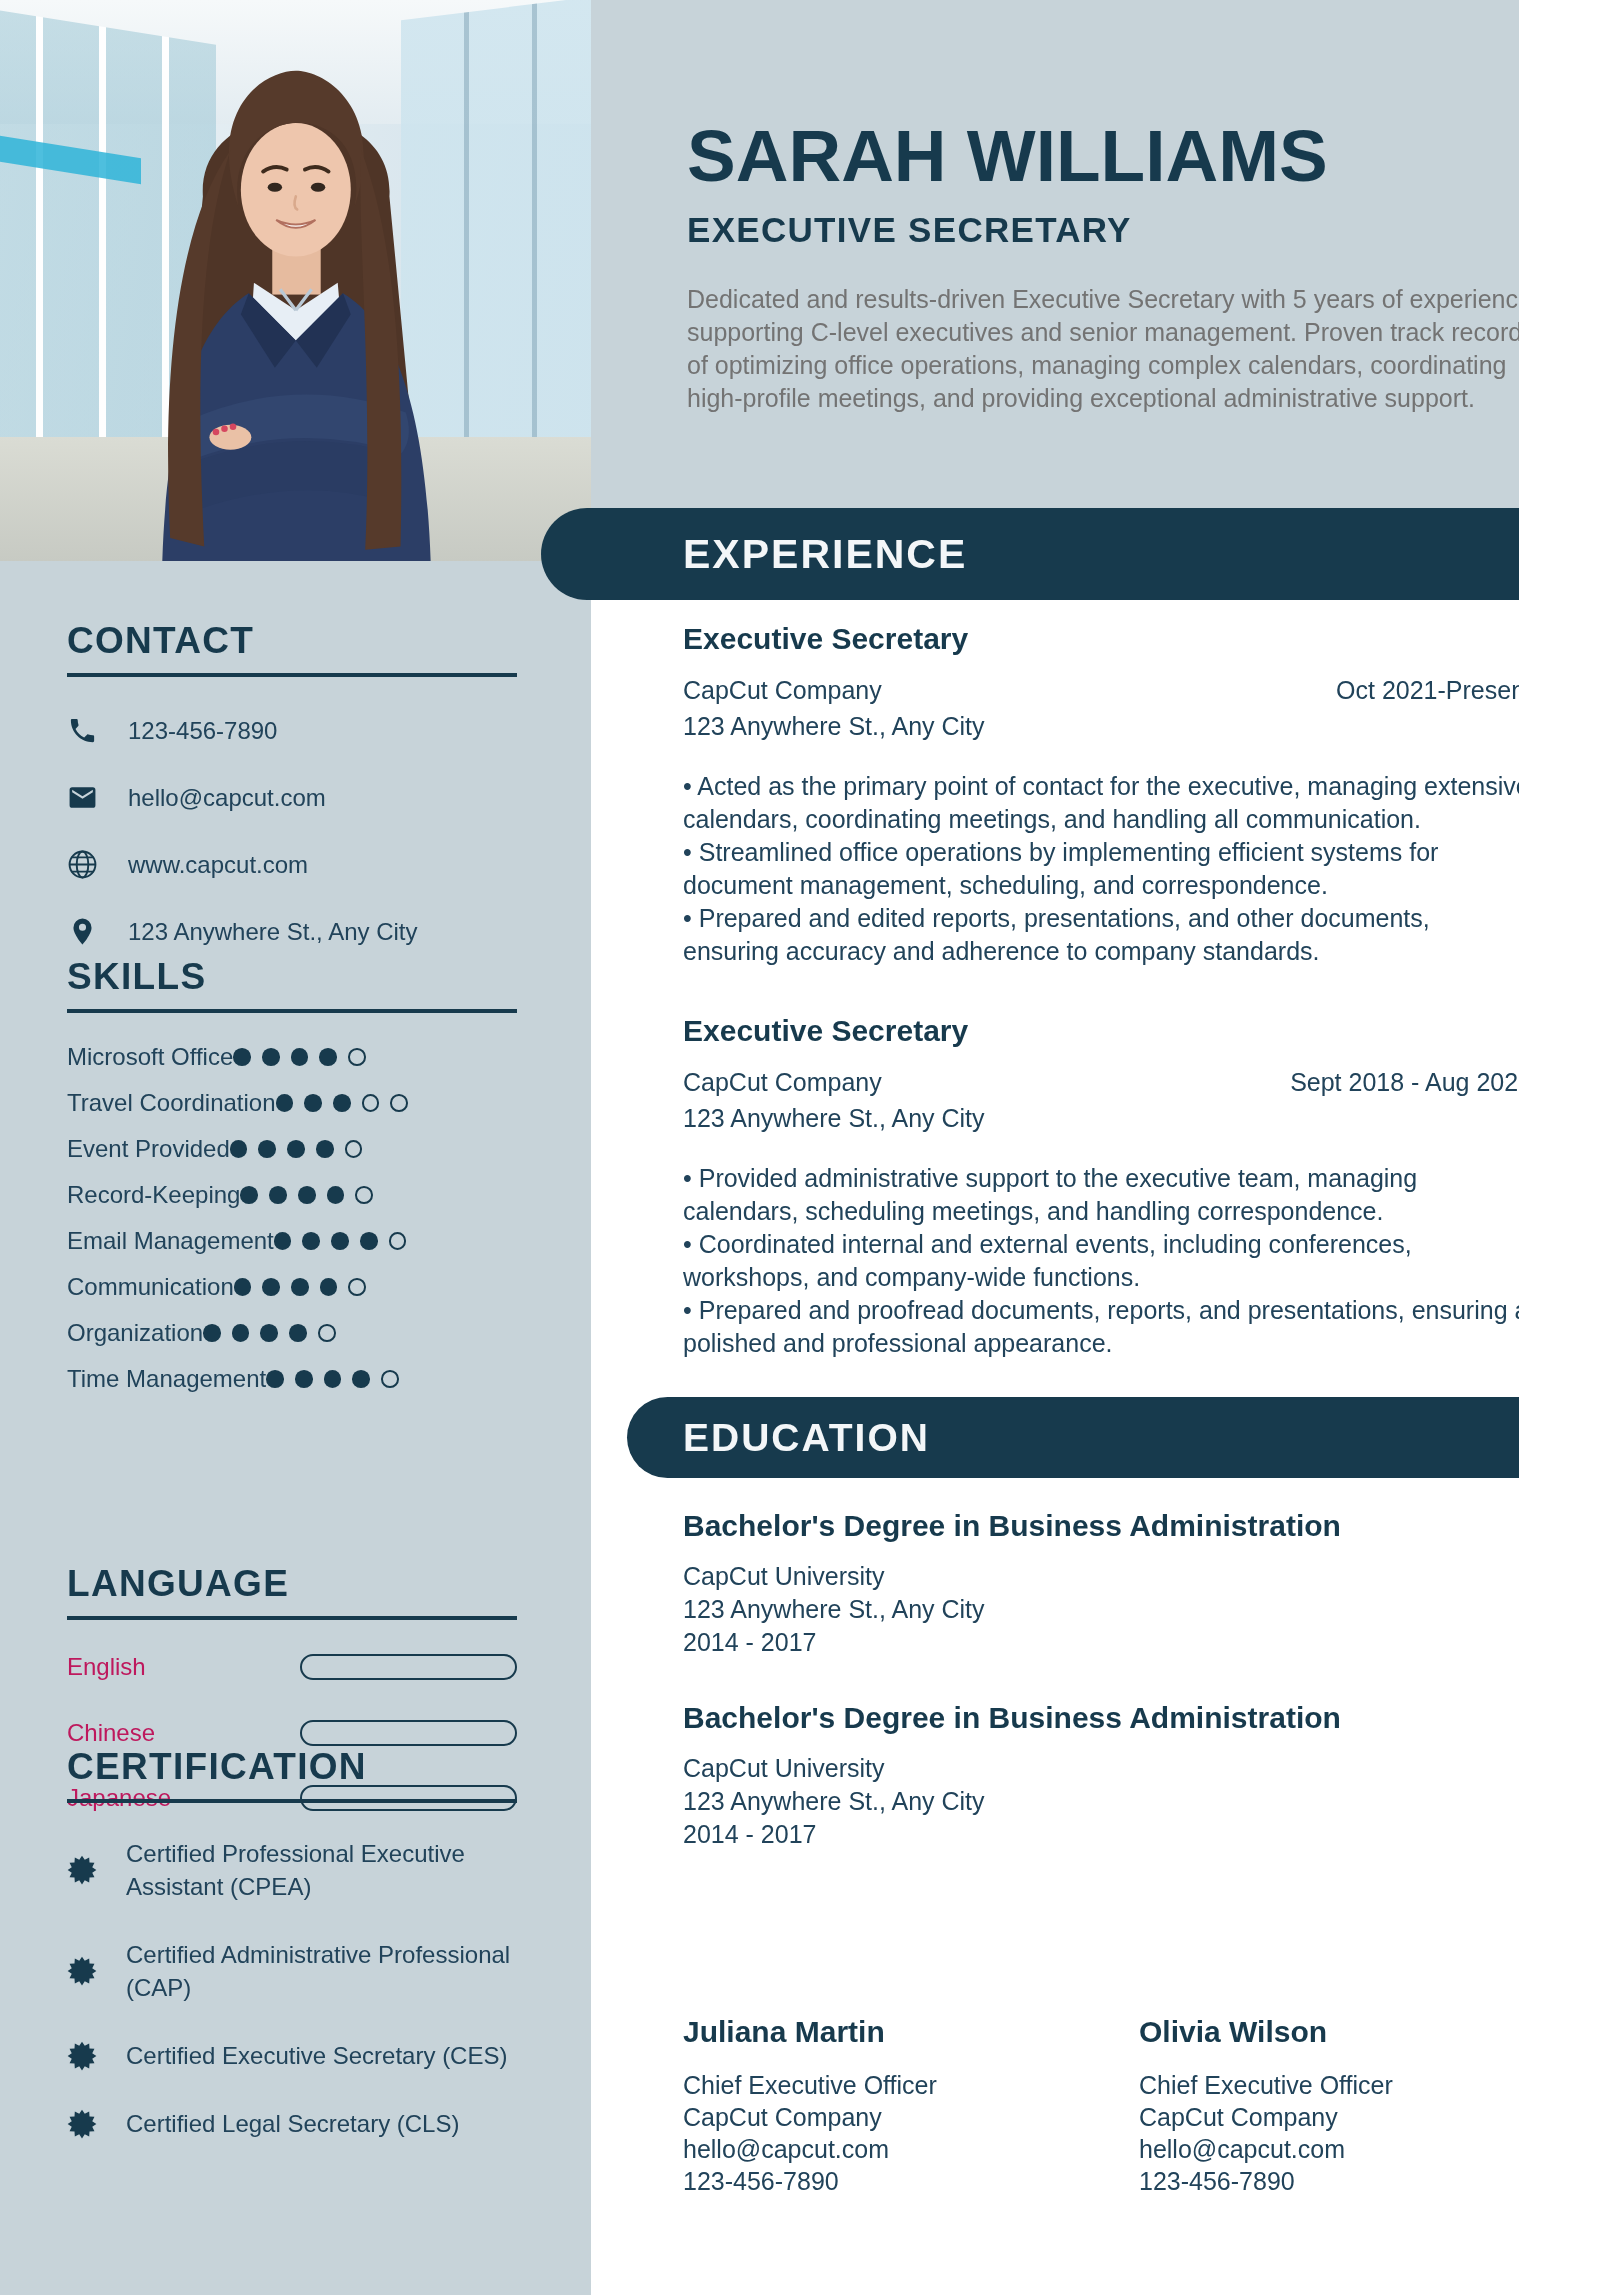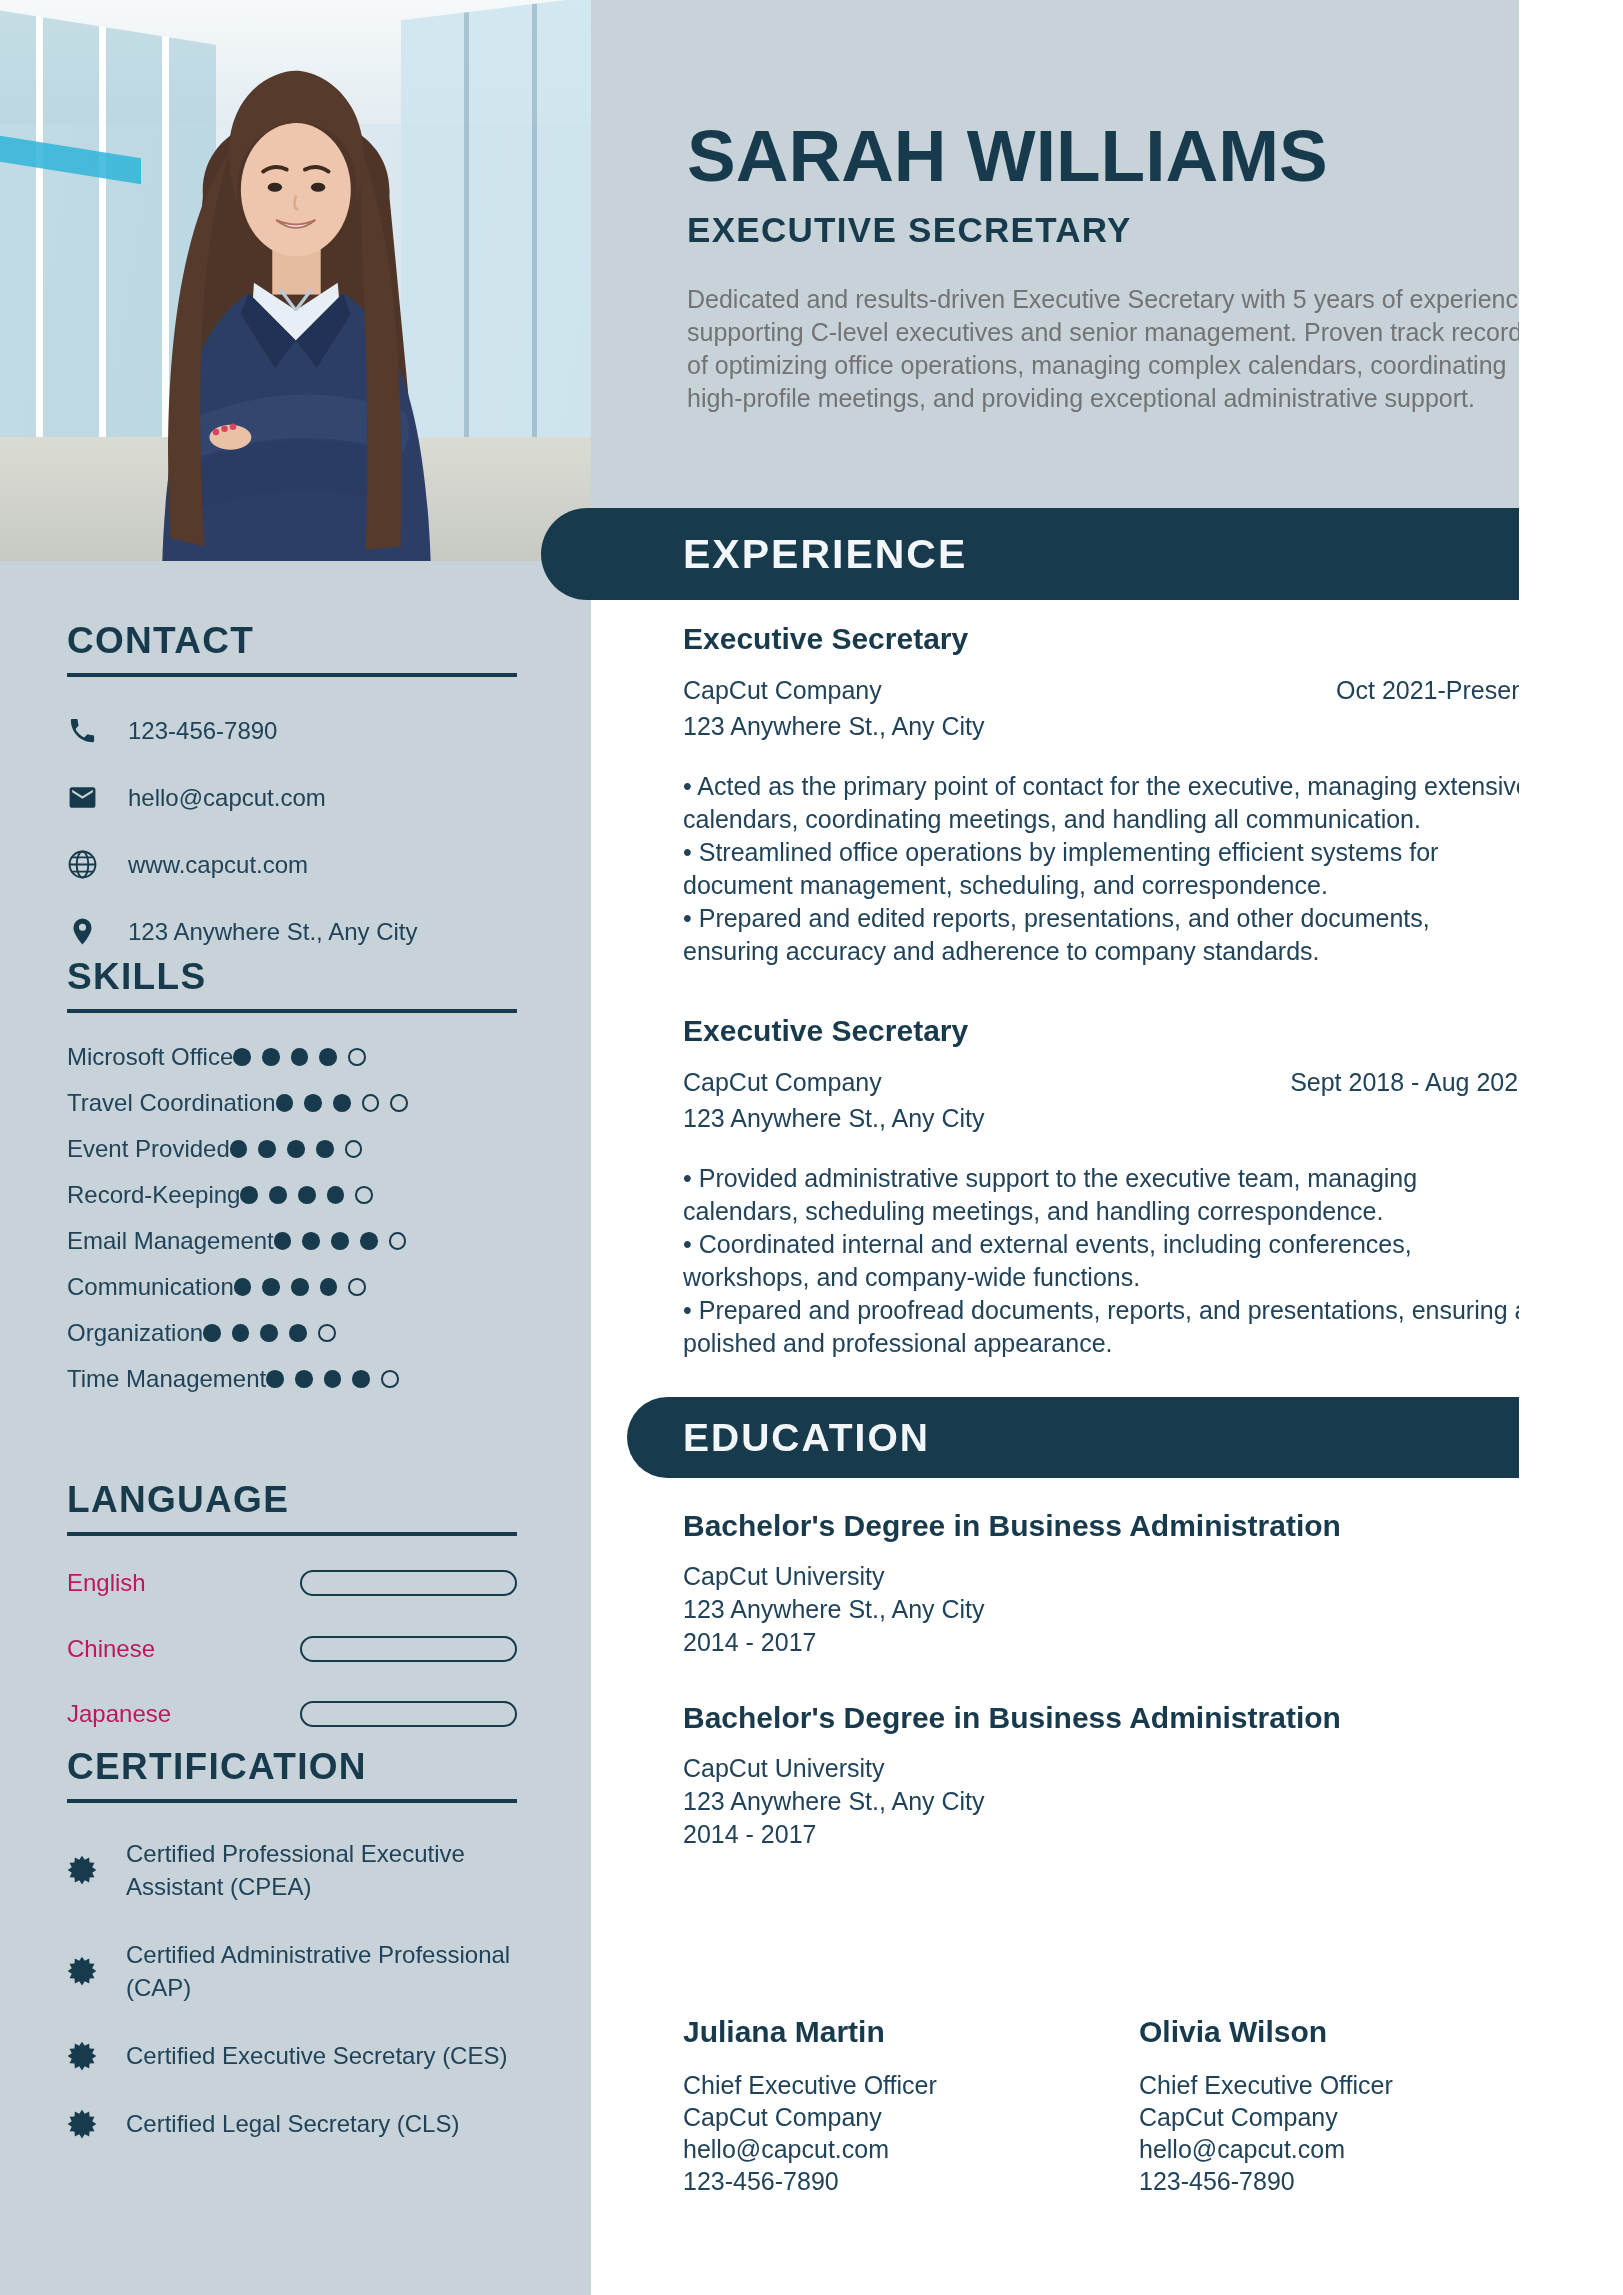--- a/index.html
+++ b/index.html
@@ -41,7 +41,7 @@
 
   
   .side-section{position:absolute;left:67px;width:450px;color:#173a4d;}
-  .sec-contact{top:621px;} .sec-skills{top:957px;} .sec-language{top:1480px;} .sec-certs{top:1747px;}
+  .sec-contact{top:621px;} .sec-skills{top:957px;} .sec-language{top:1564px;} .sec-certs{top:1747px;}
   .side-h{font-size:37px;font-weight:600;letter-spacing:1.3px;margin:0;line-height:1.1;}
   .rule{height:3.9px;background:#173a4d;margin-top:11.8px;}
 

